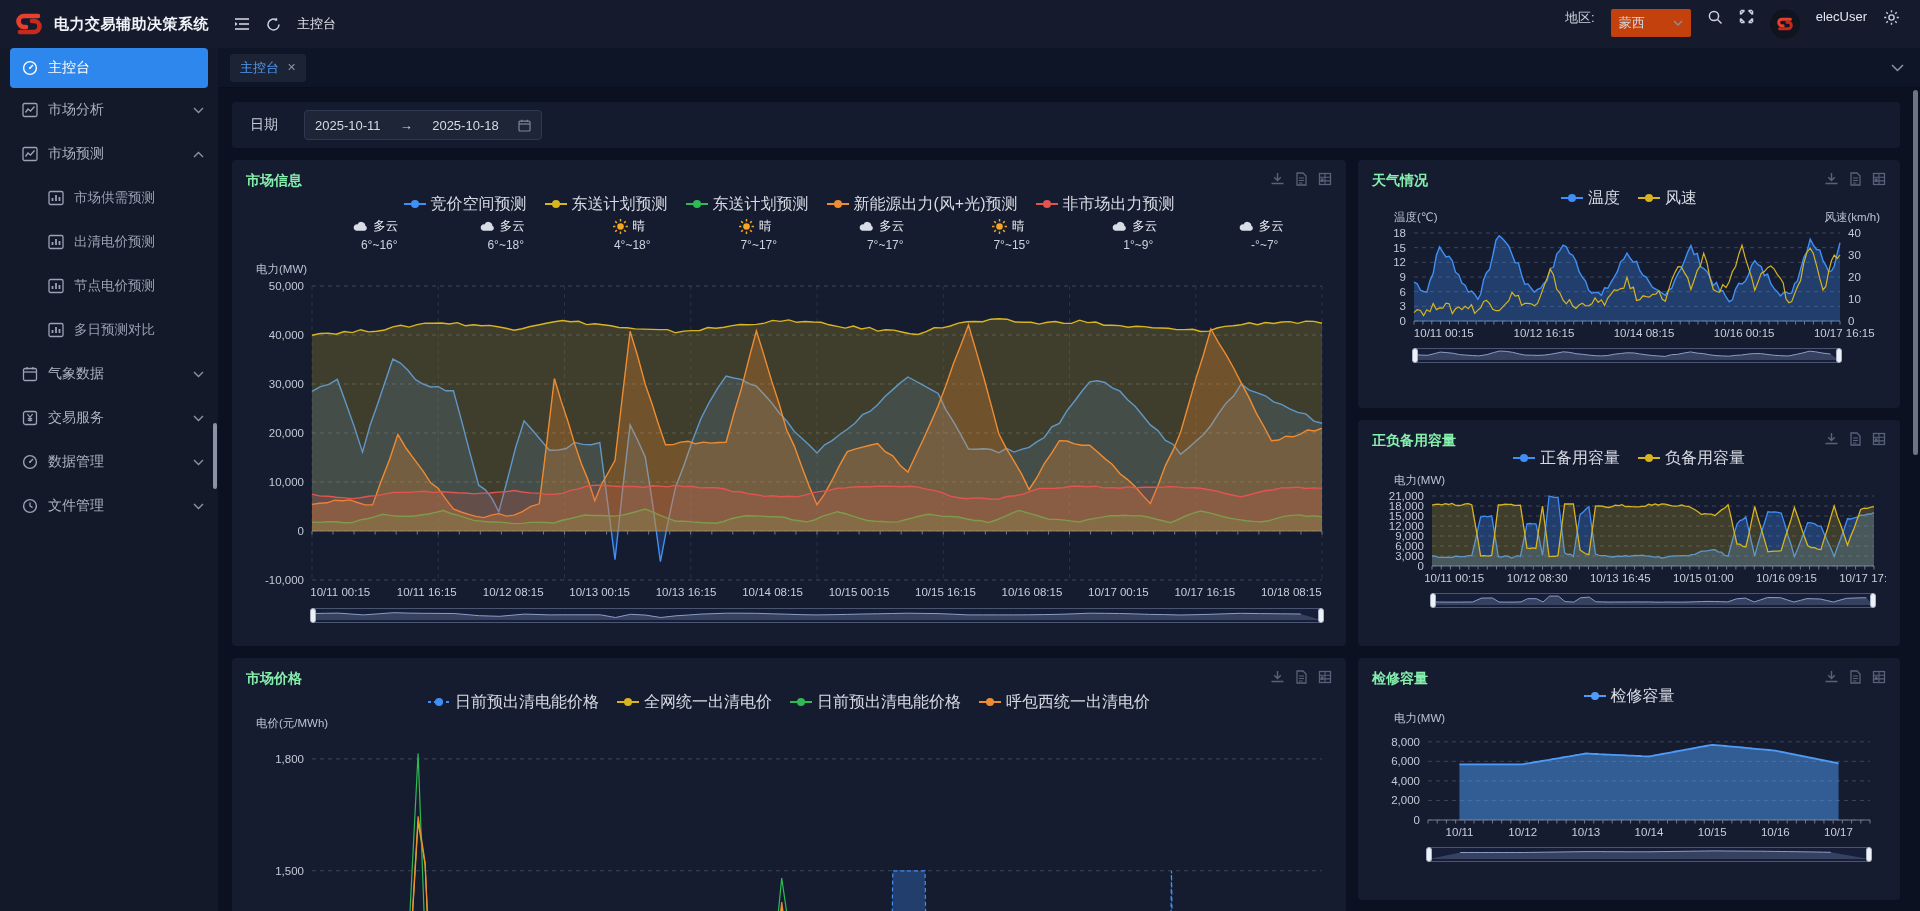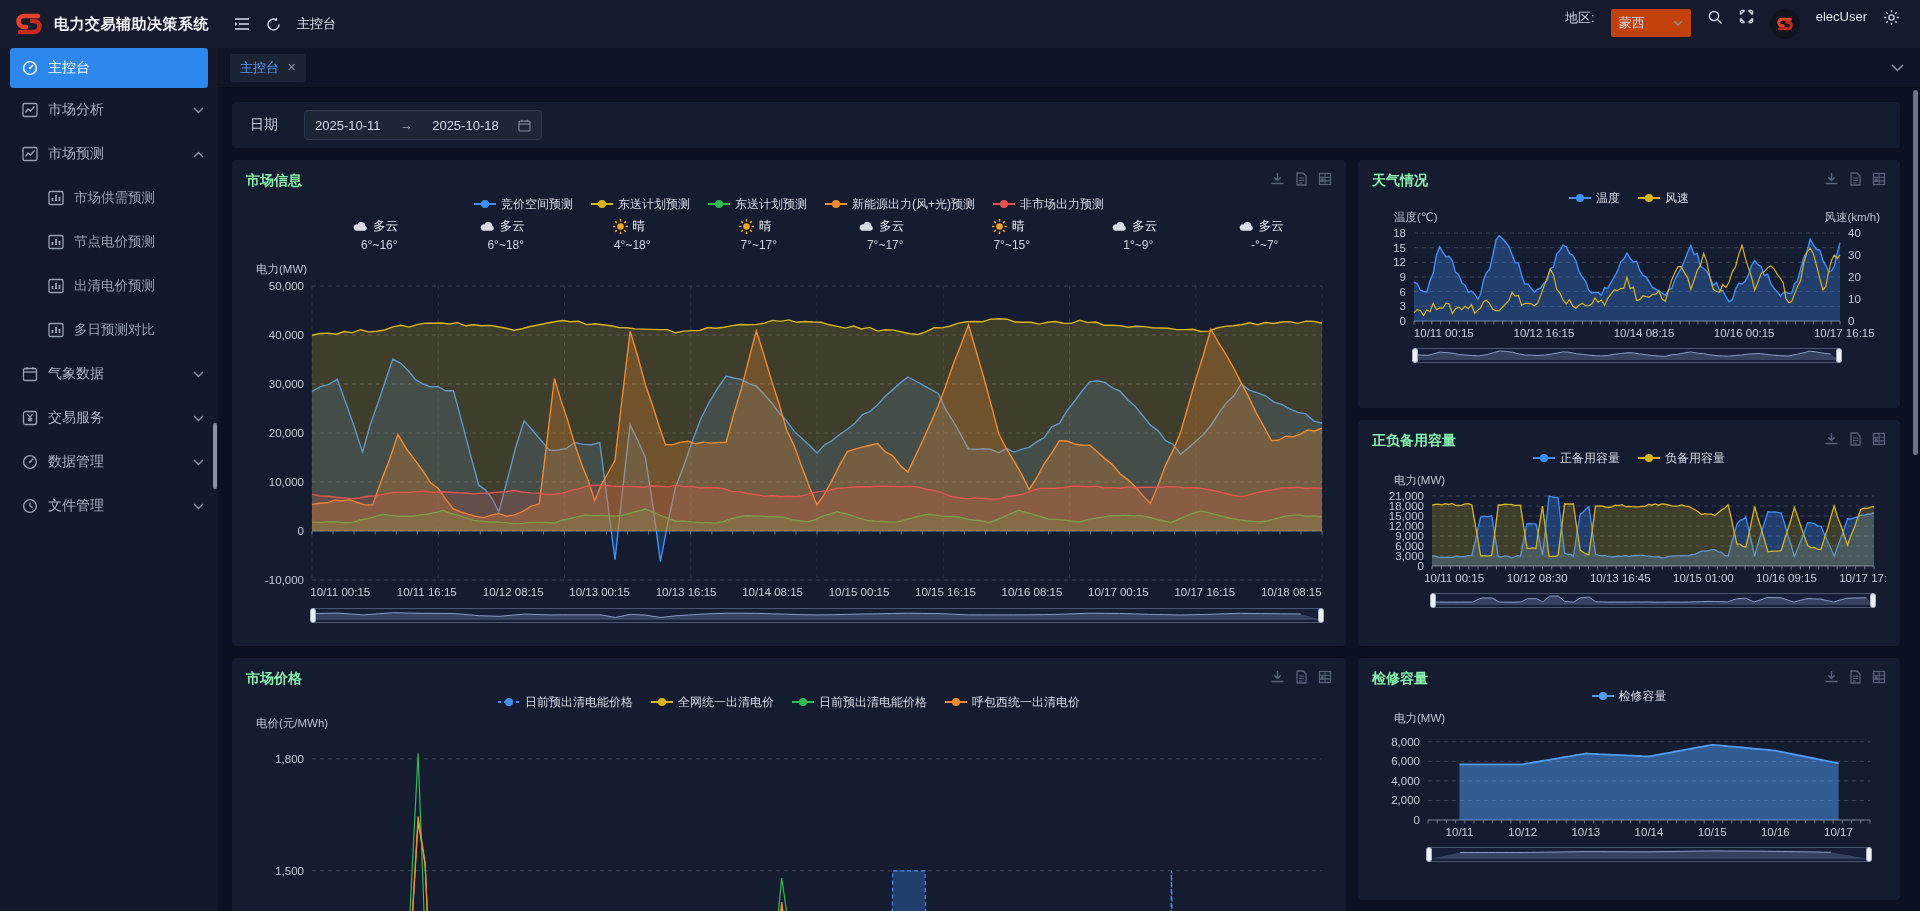--- a/index.html
+++ b/index.html
@@ -64,7 +64,7 @@
   .lg-mark { width:22px; height:8px; position:relative; }
   .lg-line { position:absolute; left:0; top:3px; width:22px; height:2px; }
   .lg-dot { position:absolute; left:7px; top:0; width:8px; height:8px; border-radius:50%; }
-  .lg-text { font-size:12px; color:#d8dbe3; }
+  .lg-text { font-size:16px; color:#d8dbe3; }
   .axisname { font-size:11.5px; color:#bcc2d0; }
   .wstrip { display:flex; margin:4px 8px 2px 66px; height:46px; }
   .wcell { flex:1; display:flex; flex-direction:column; align-items:center; }

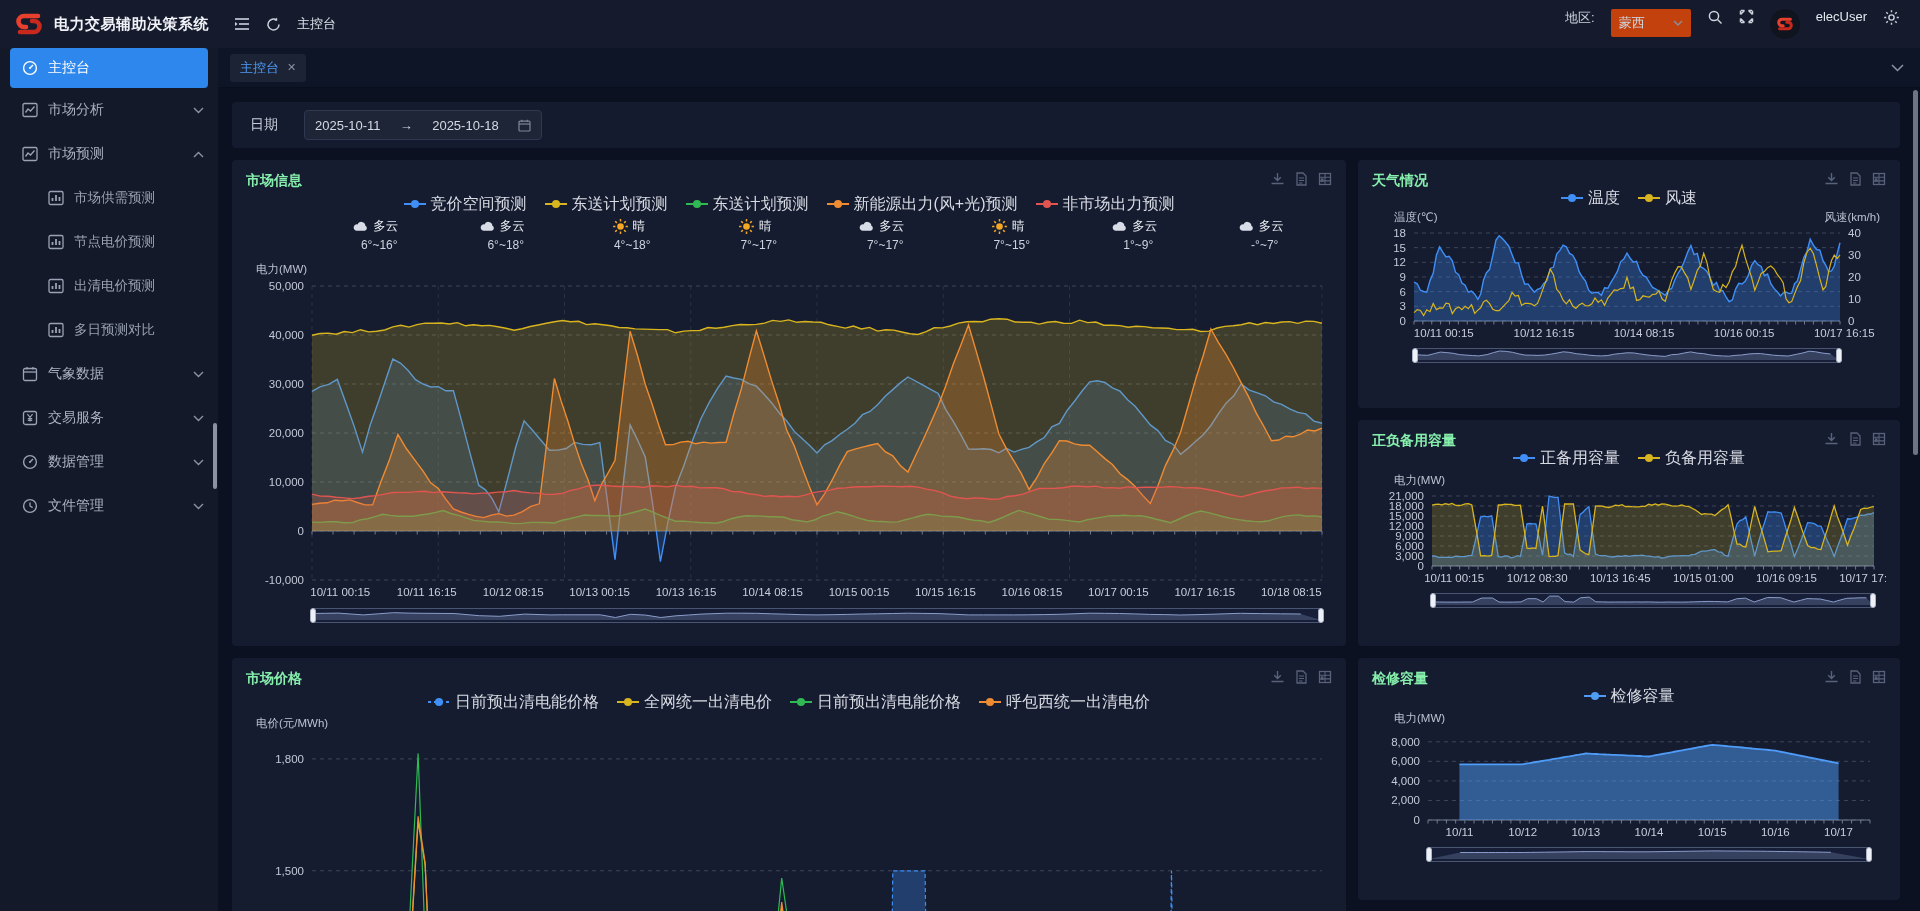--- a/index.html
+++ b/index.html
@@ -206,7 +206,7 @@
             <path d="M4.5 11 V8 M8 11 V5 M11.5 11 V7" stroke="currentColor" stroke-width="1.8"></path>
           </svg>
         </span>
-    <span class="mi-label">节点电价预测</span>
+    <span class="mi-label">出清电价预测</span>
       </div>
       <div class="menu-item child">
         <span class="mi-icon">
@@ -215,7 +215,7 @@
             <path d="M4.5 11 V8 M8 11 V5 M11.5 11 V7" stroke="currentColor" stroke-width="1.8"></path>
           </svg>
         </span>
-    <span class="mi-label">出清电价预测</span>
+    <span class="mi-label">节点电价预测</span>
       </div>
       <div class="menu-item child">
         <span class="mi-icon">

